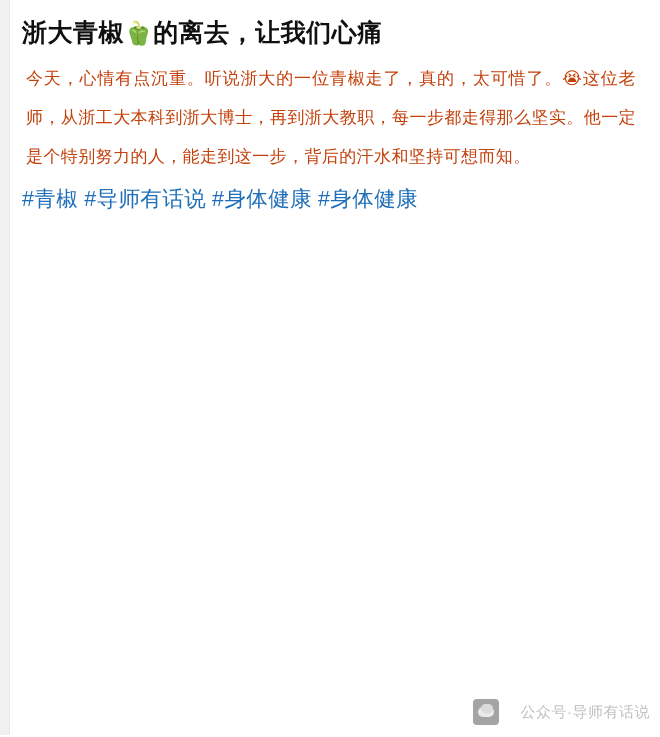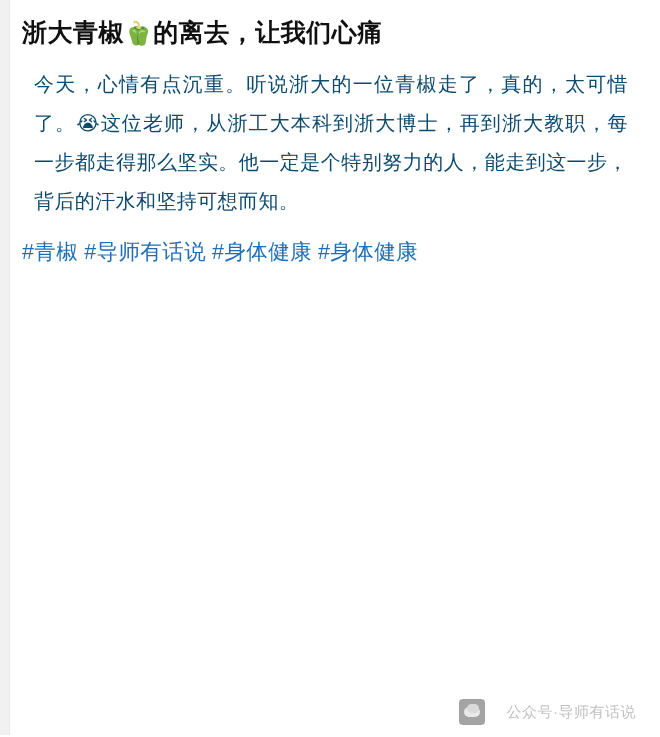--- a/index.html
+++ b/index.html
@@ -49,11 +49,11 @@
     font-size: 23px;
   }
   .para {
-    font-size: 20px;
-    color: #0c4a6e;
+    font-size: 17px;
+    color: #c2410c;
     line-height: 39px;
     letter-spacing: 0.4px;
-    margin: 12px;
+    margin: 4px;
     text-align: justify;
     text-justify: inter-character;
     word-break: break-all;

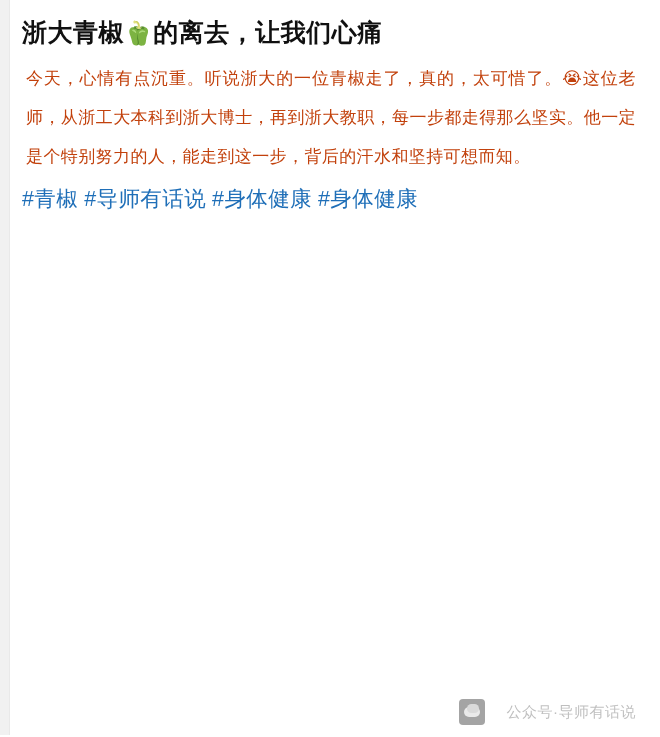--- a/index.html
+++ b/index.html
@@ -76,7 +76,7 @@
   }
   .watermark {
     position: absolute;
-    right: 24px;
+    right: 10px;
     bottom: 12px;
     display: flex;
     align-items: center;

